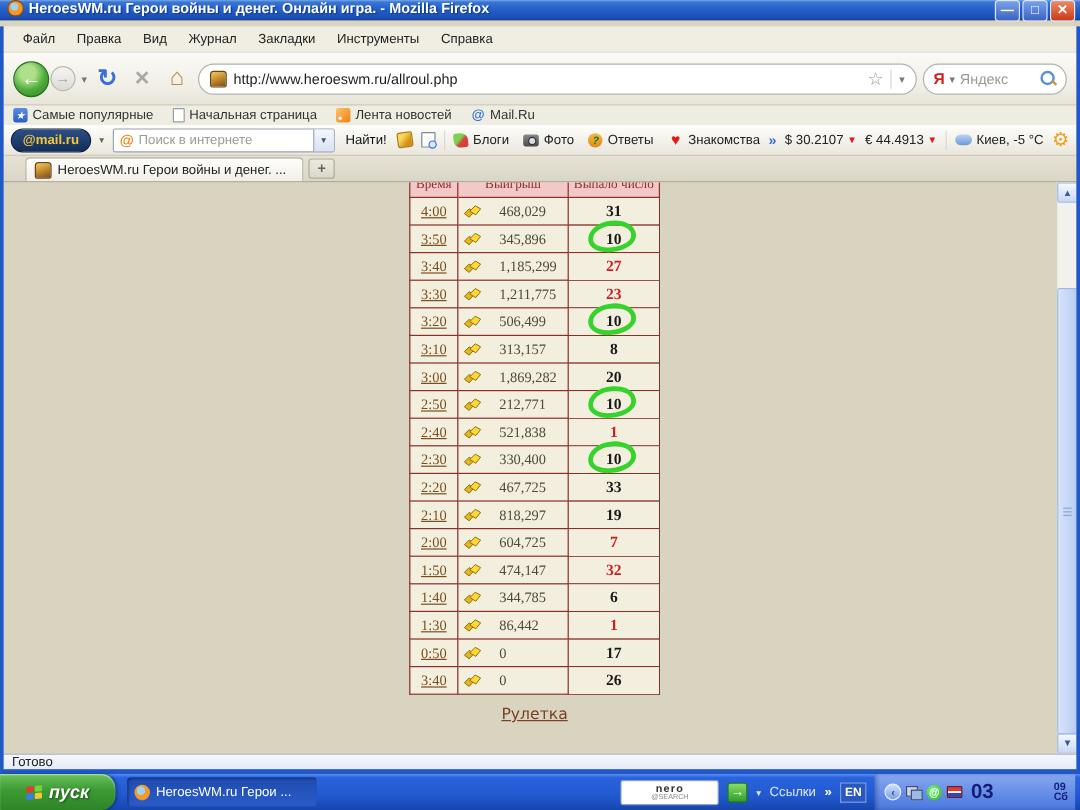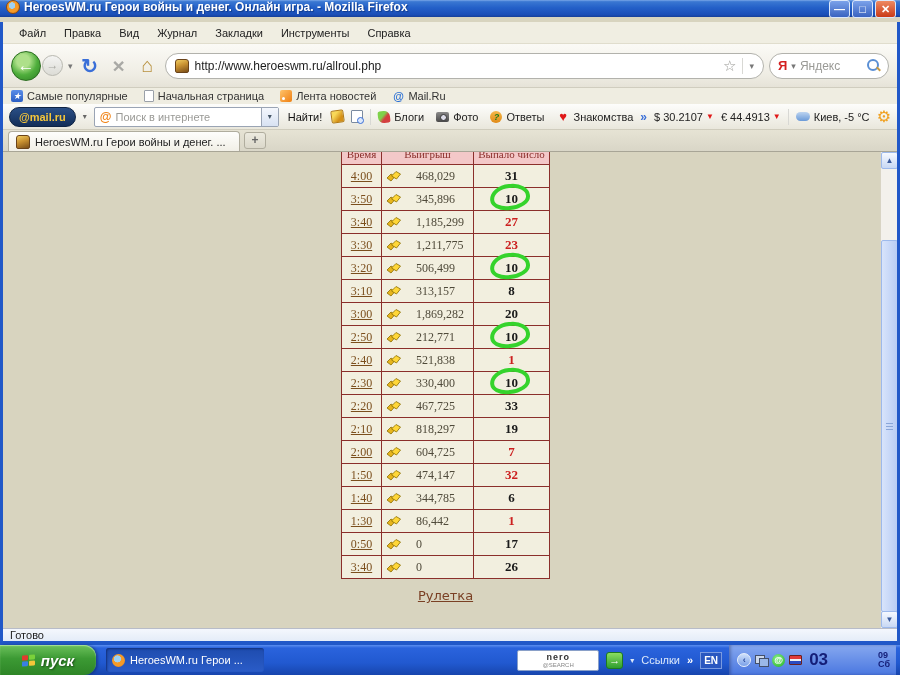--- a/index.html
+++ b/index.html
@@ -113,7 +113,7 @@
   
   .tabbar { position:absolute; left:3px; top:130px; width:894px; height:22px;
     background:linear-gradient(180deg,#e6e3d4,#d9d6c7); border-bottom:1px solid #a8a596;
-    display:flex; align-items:flex-end; padding-left:5px; gap:4px; }
+    display:flex; align-items:flex-end; padding-left:18px; gap:4px; }
   .tab { height:20px; width:232px; background:linear-gradient(180deg,#fefefc,#f1efe6);
     border:1px solid #b0ad9e; border-bottom:none; border-radius:4px 4px 0 0;
     display:flex; align-items:center; gap:5px; padding:0 7px; }

